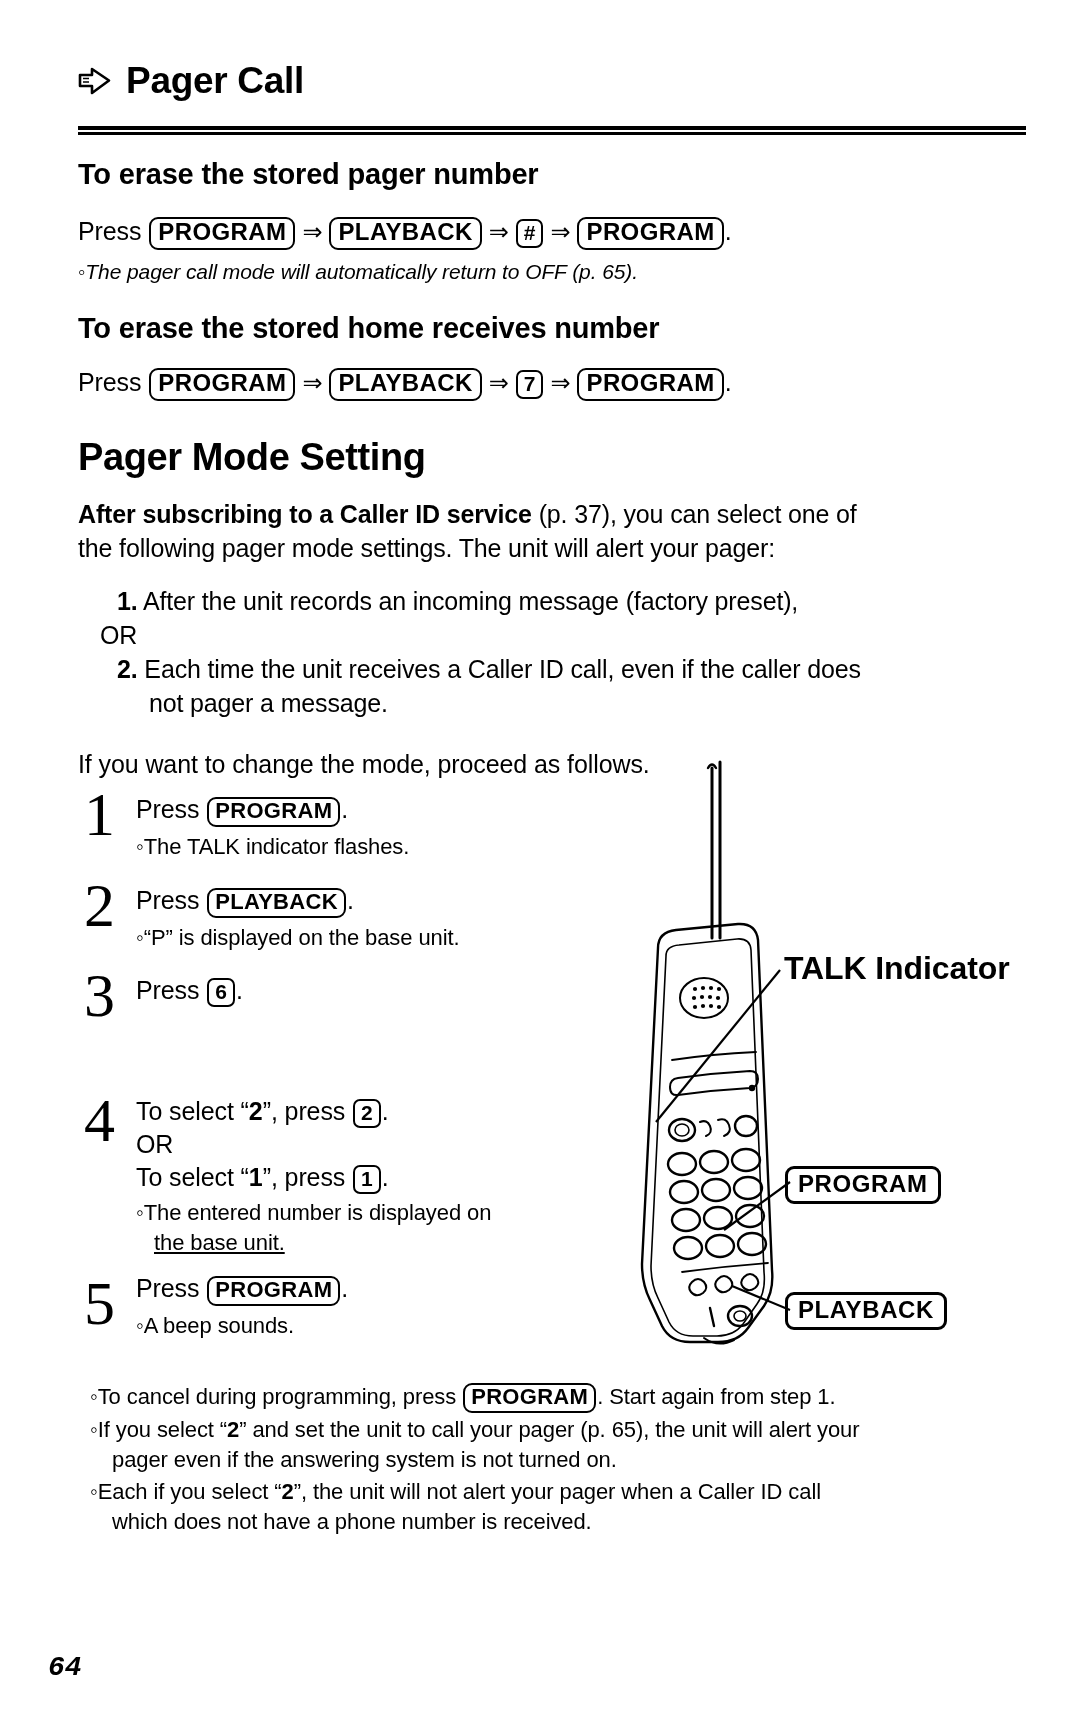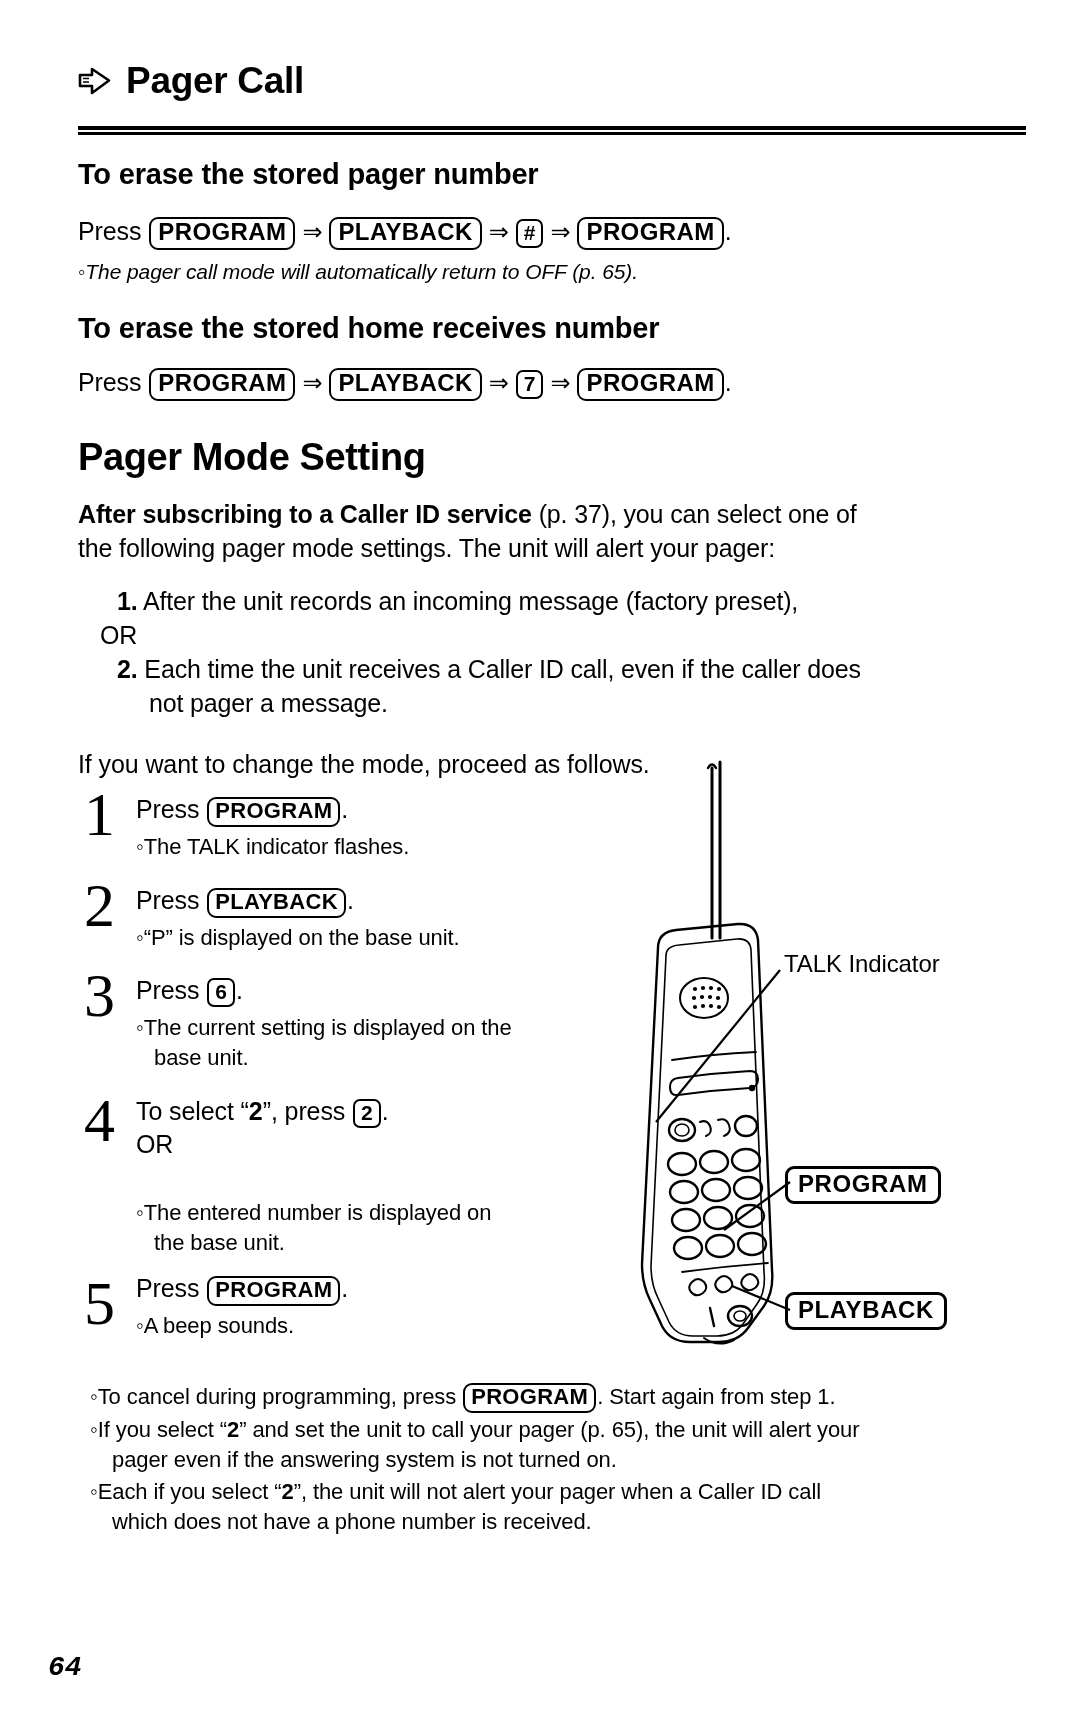--- a/index.html
+++ b/index.html
@@ -162,9 +162,10 @@
   }
   .callout-label {
     position: absolute;
-    font-size: 24px;
+    font-size: 32px;
     letter-spacing: -0.1px;
     white-space: nowrap;
+    font-weight: bold;
   }
   .leader {
     position: absolute;

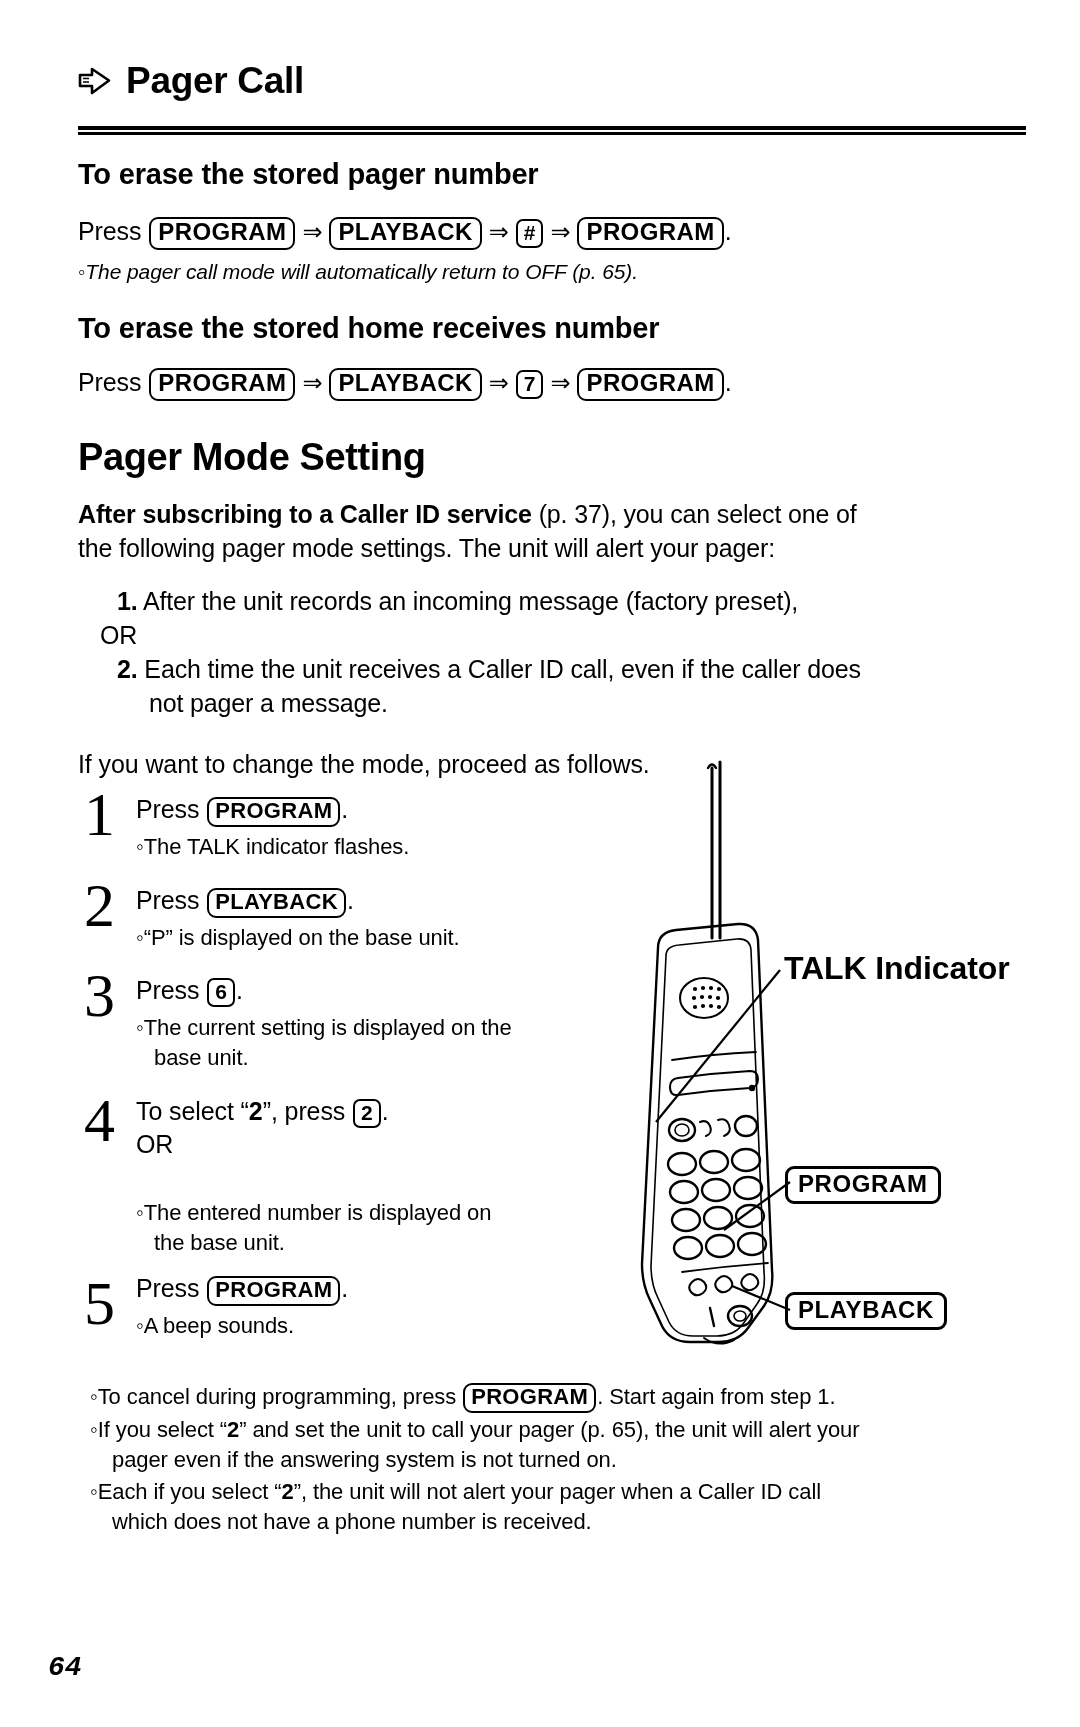--- a/index.html
+++ b/index.html
@@ -279,10 +279,6 @@
   <div class="step-body" style="left:124px; top:974px;">
     <span>Press</span>
     <span class="key k-num">6</span><span>.</span>
-  </div>
-  <div class="step-note" style="left:124px; top:1013px;">
-    <span>◦</span><span>The current setting is displayed on the</span>
-    <div style="padding-left:18px;">base unit.</div>
   </div>
 
   <div class="step-num" style="left:72px; top:1089px;">4</div>

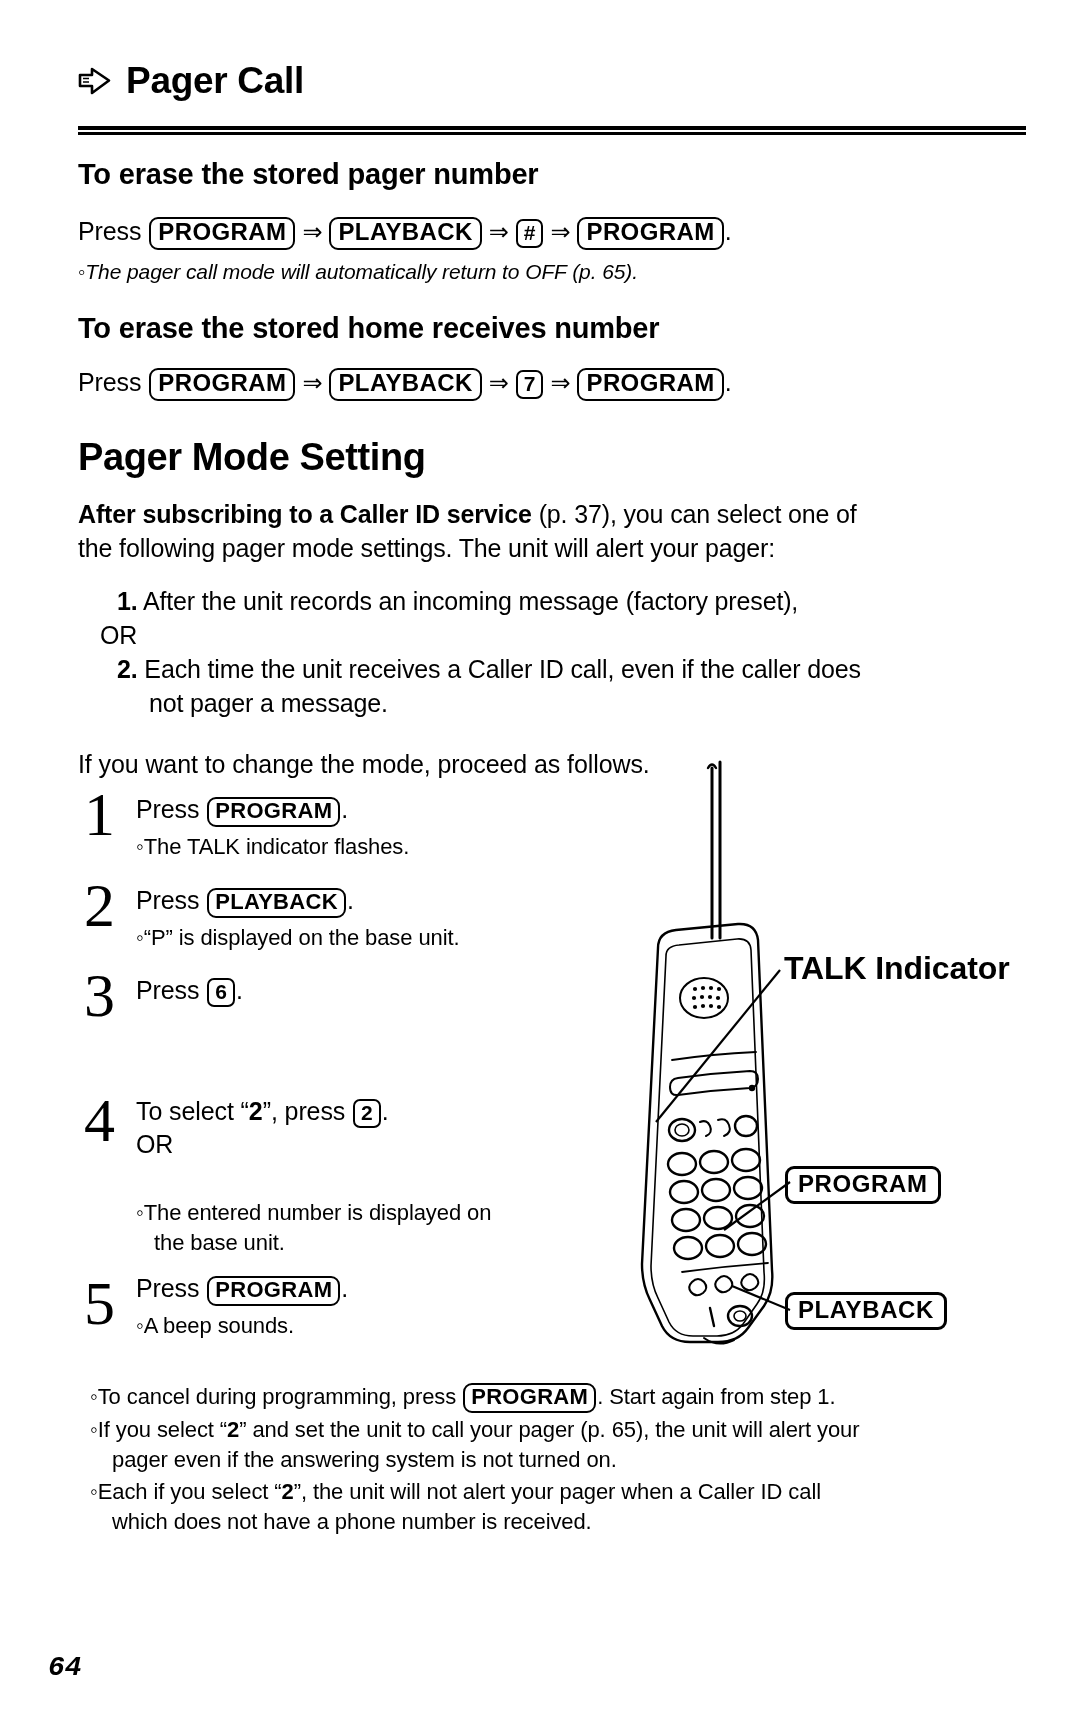--- a/index.html
+++ b/index.html
@@ -286,6 +286,9 @@
     <span>To select “</span><b class="bold">2</b><span>”, press </span><span class="key k-num">2</span><span>.</span>
   </div>
   <div class="step-body" style="left:124px; top:1128px;">OR</div>
+  <div class="step-body" style="left:124px; top:1161px;">
+    <span>To select “</span><b class="bold">1</b><span>”, press </span><span class="key k-num">1</span><span>.</span>
+  </div>
   <div class="step-note" style="left:124px; top:1198px;">
     <span>◦</span><span>The entered number is displayed on</span>
     <div style="padding-left:18px;">the base unit.</div>

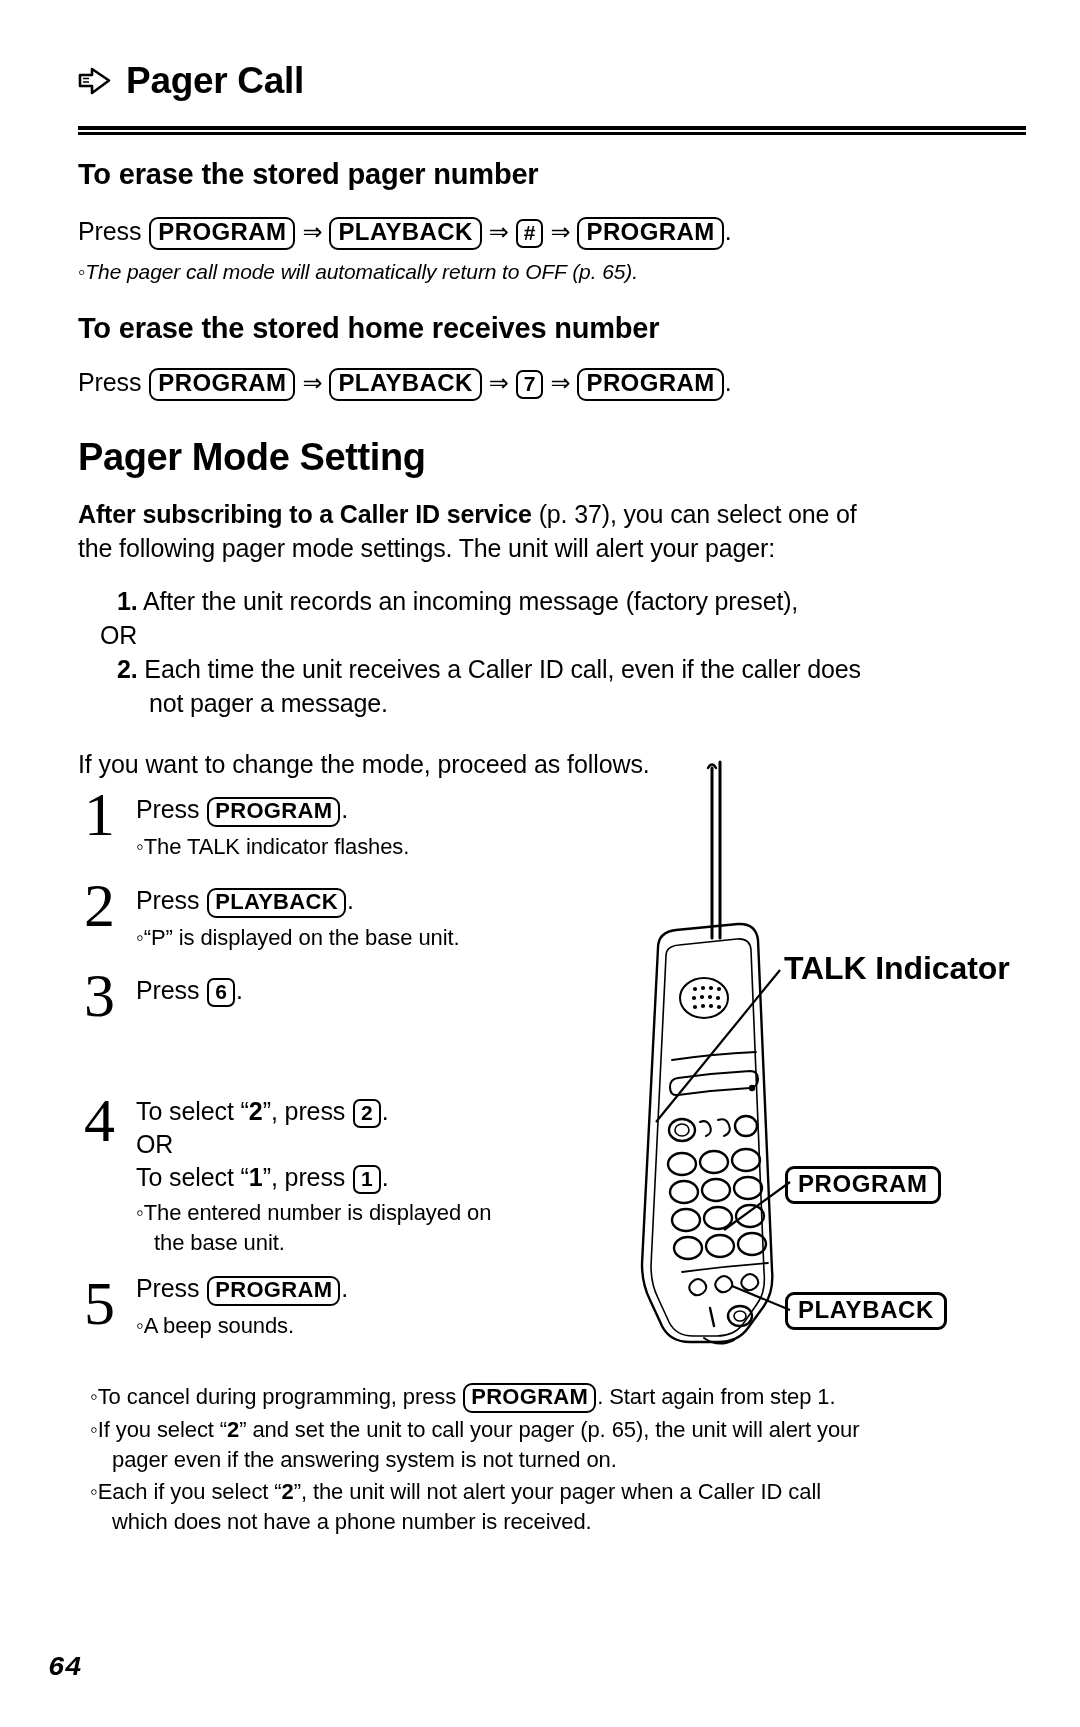--- a/index.html
+++ b/index.html
@@ -291,7 +291,7 @@
   </div>
   <div class="step-note" style="left:124px; top:1198px;">
     <span>◦</span><span>The entered number is displayed on</span>
-    <div style="padding-left:18px;">the base unit.</div>
+    <div style="padding-left:18px;text-decoration:underline;">the base unit.</div>
   </div>
 
   <div class="step-num" style="left:72px; top:1272px;">5</div>

